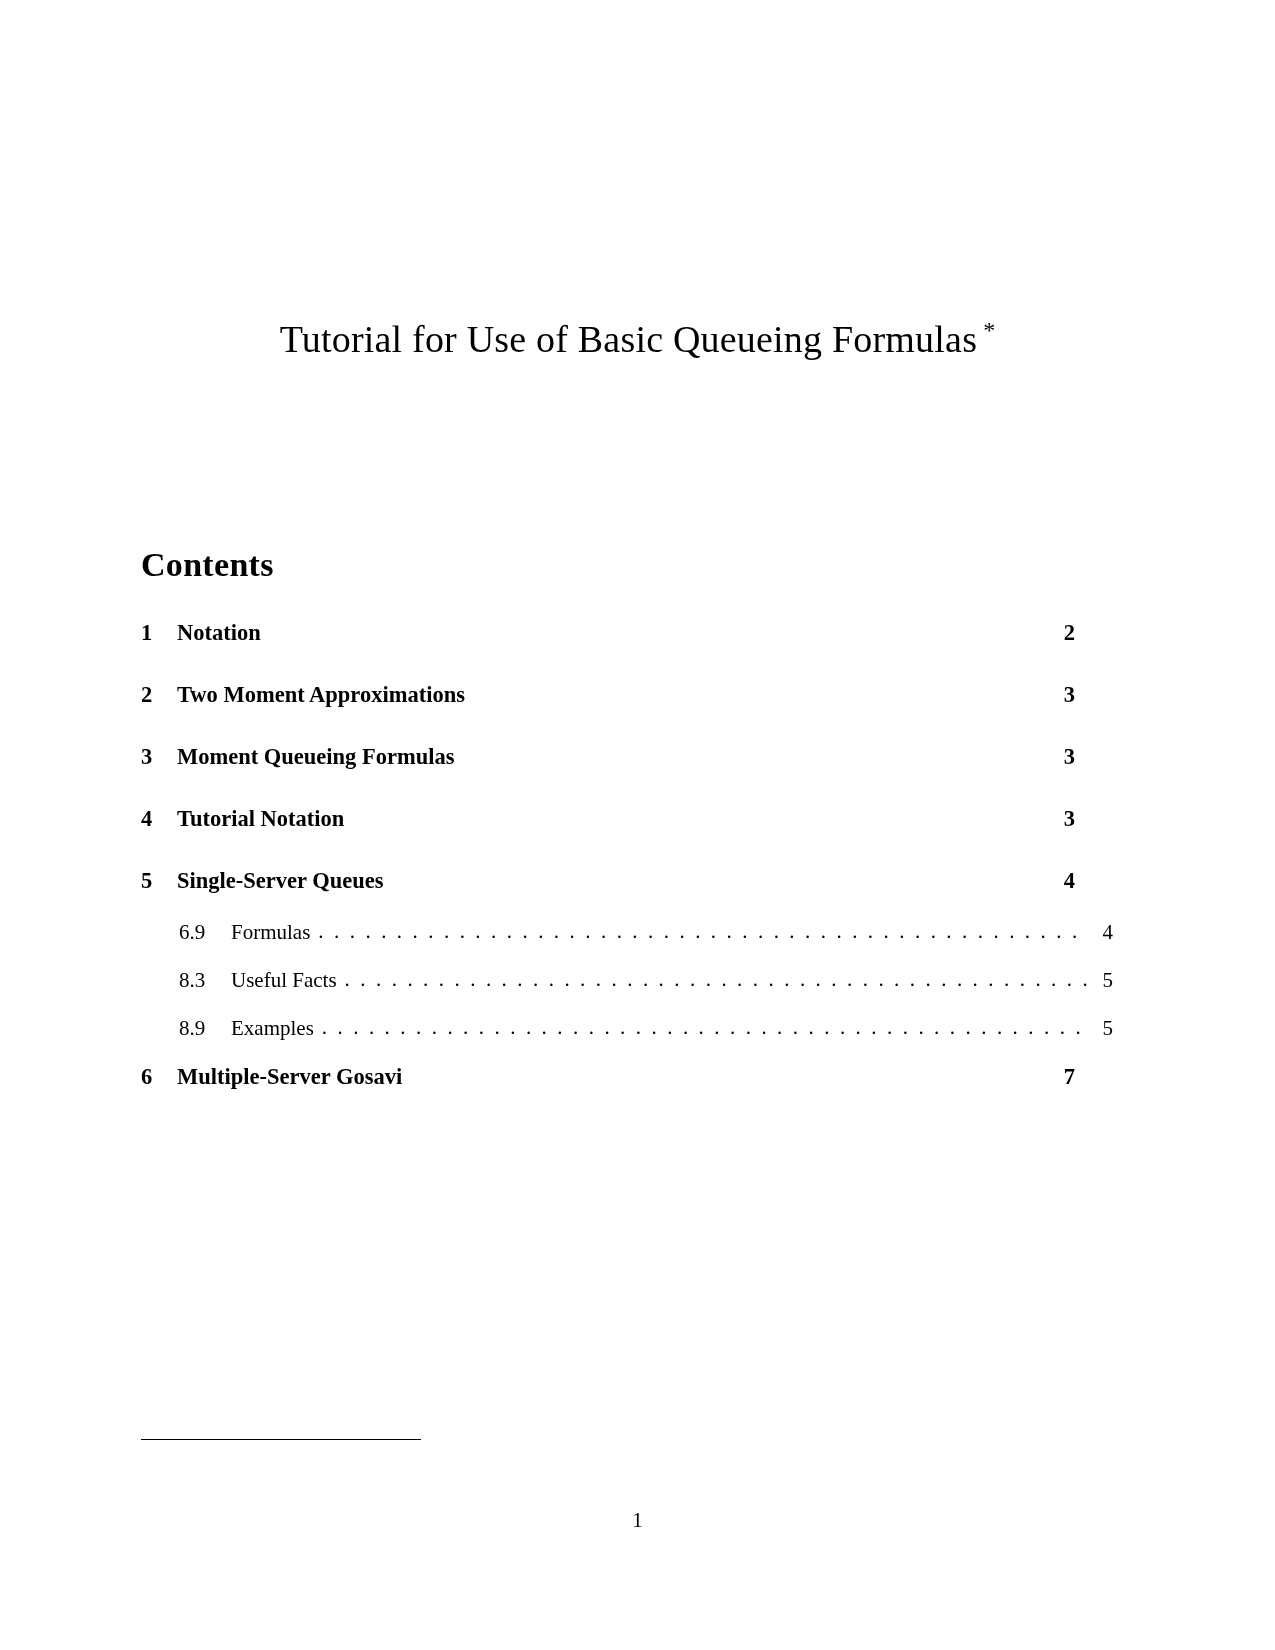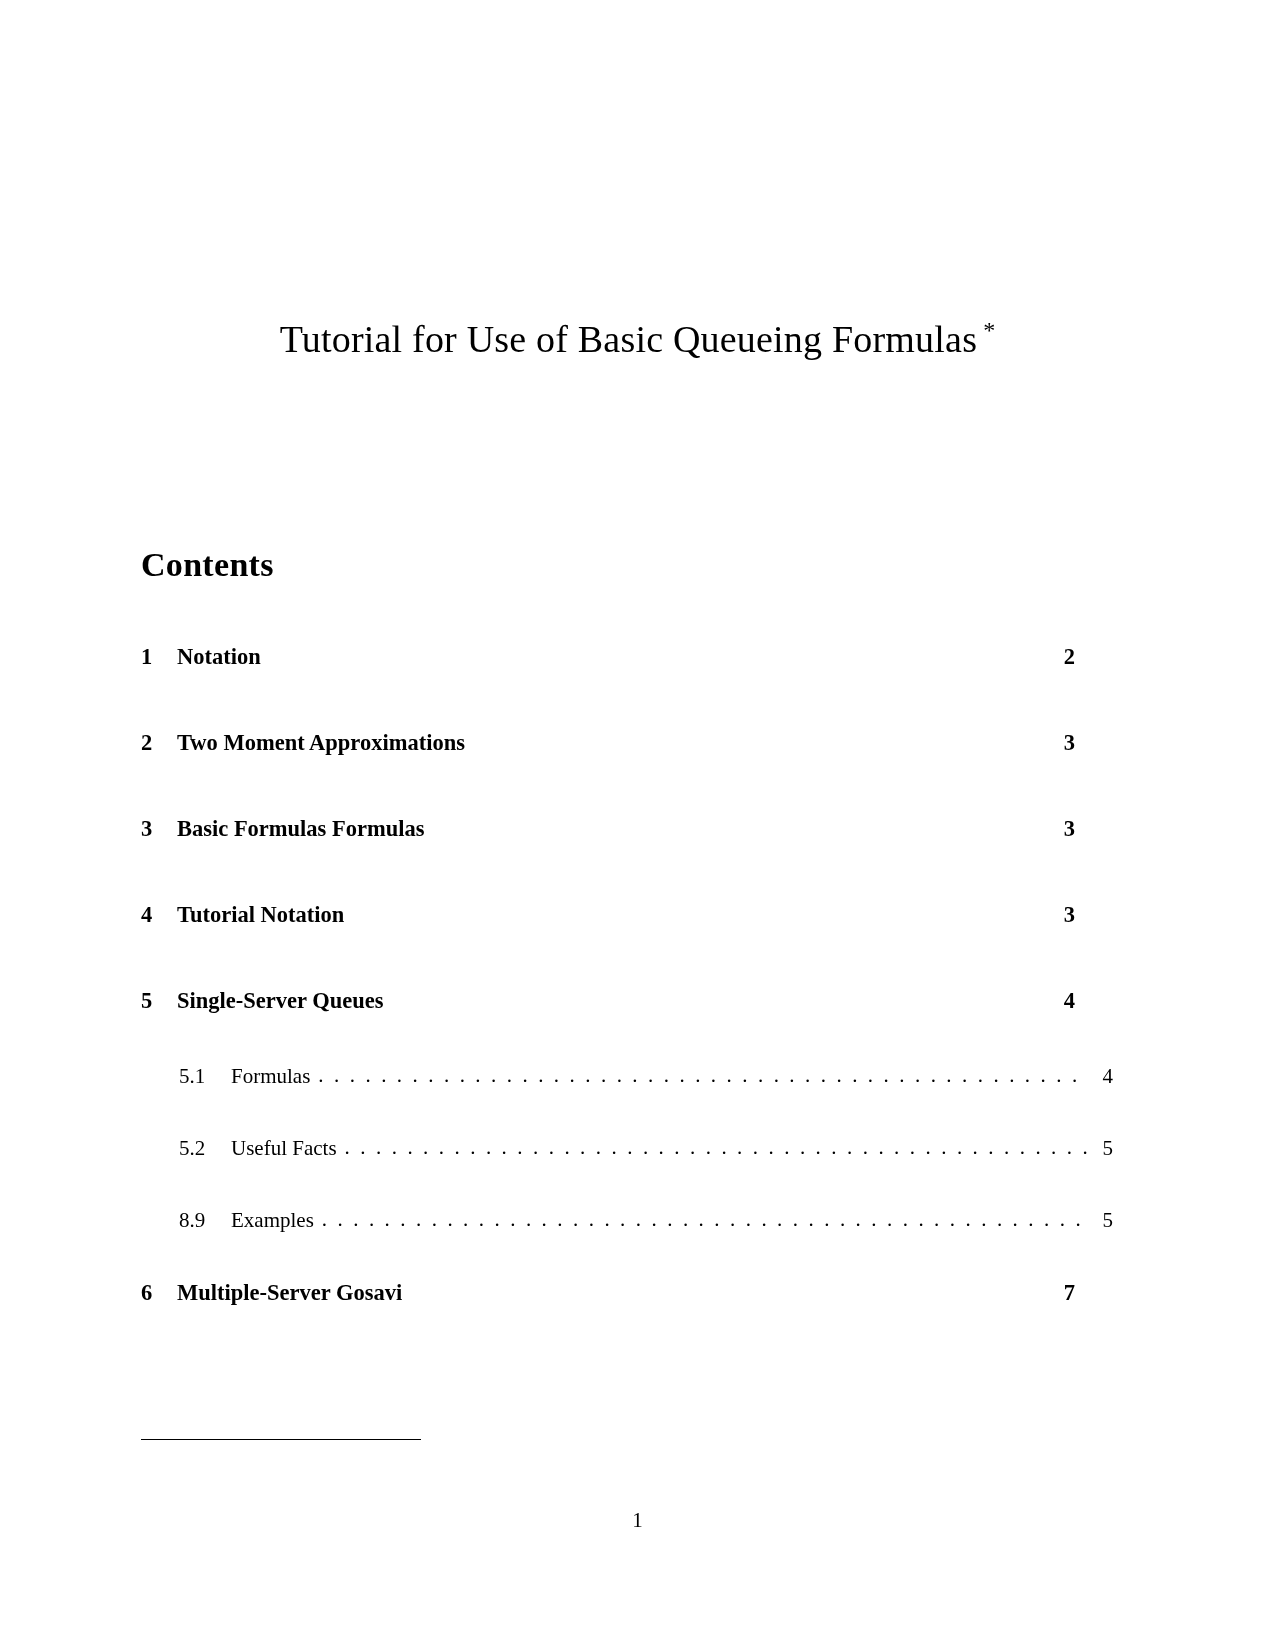--- a/index.html
+++ b/index.html
@@ -89,7 +89,6 @@
   .toc-label {
     flex: 0 0 auto;
     white-space: nowrap;
-    margin-top: 24px;
   }
   .toc-leader {
     flex: 1 1 auto;

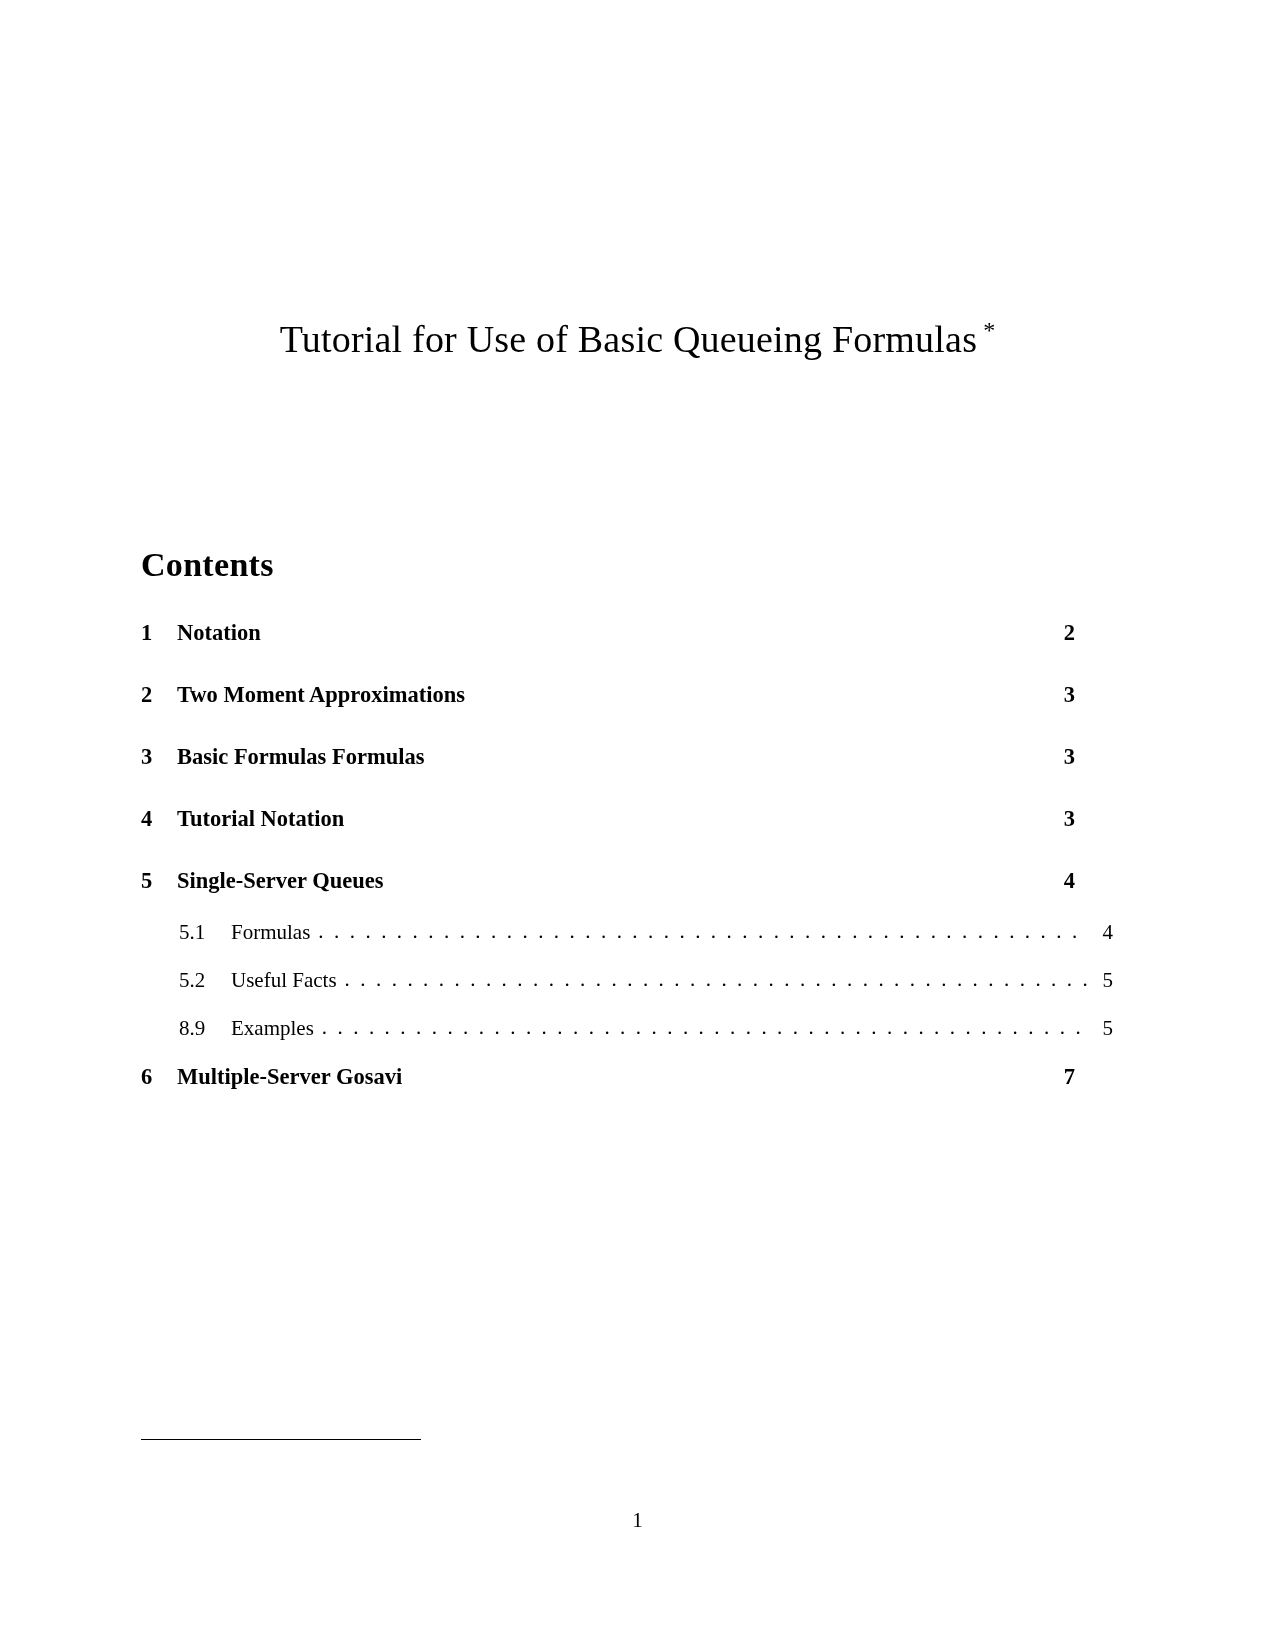--- a/index.html
+++ b/index.html
@@ -173,7 +173,7 @@
 
     <div class="toc-entry level-1">
       <span class="toc-num">3</span>
-      <span class="toc-label">Basic Formulas Formulas</span>
+      <span class="toc-label">Moment Queueing Formulas</span>
       <span class="toc-leader"></span>
       <span class="toc-page">3</span>
     </div>

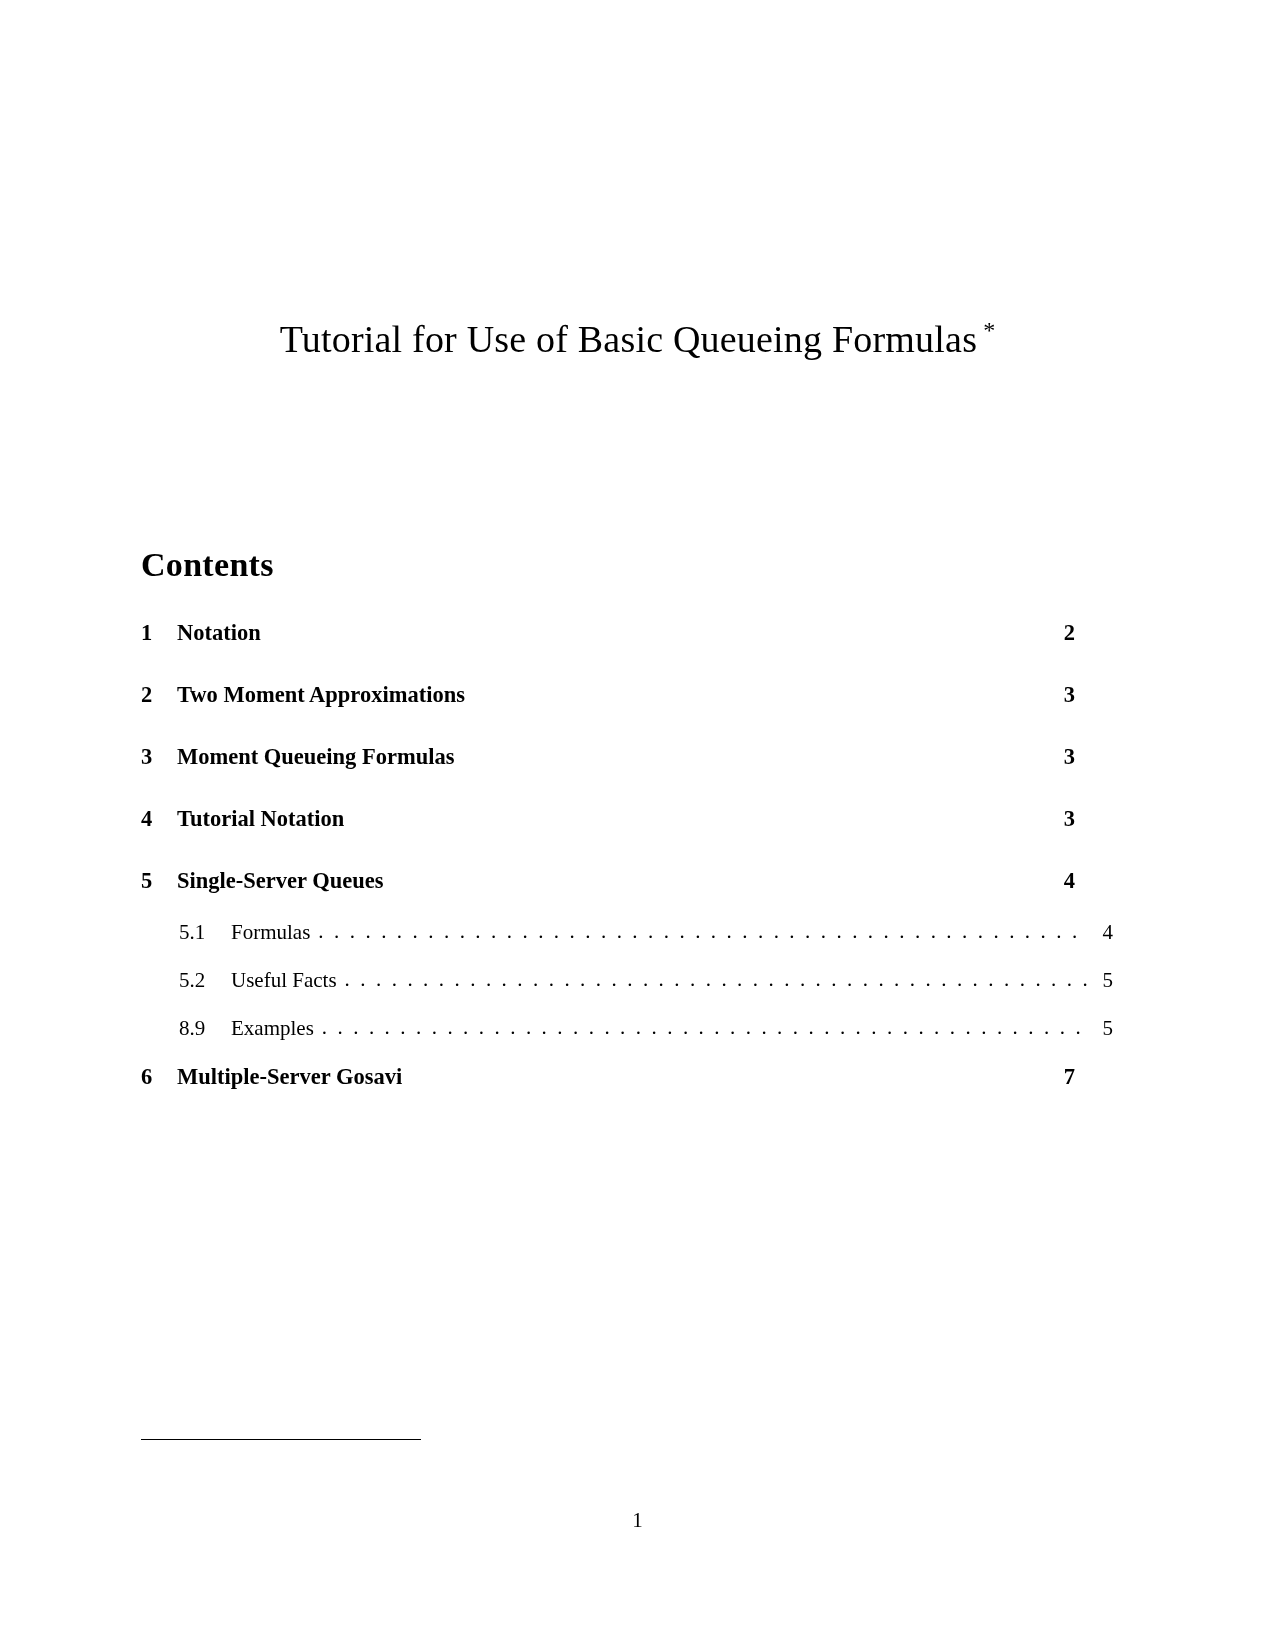--- a/index.html
+++ b/index.html
@@ -193,7 +193,7 @@
     </div>
 
     <div class="toc-entry level-2">
-      <span class="toc-num">5.1</span>
+      <span class="toc-num">6.9</span>
       <span class="toc-label">Formulas</span>
       <span class="toc-leader">. . . . . . . . . . . . . . . . . . . . . . . . . . . . . . . . . . . . . . . . . . . . . . . . . . . . . . . . . . . . . . . . . . . . . . . . . . . . . . . . . . . . . .</span>
       <span class="toc-page">4</span>

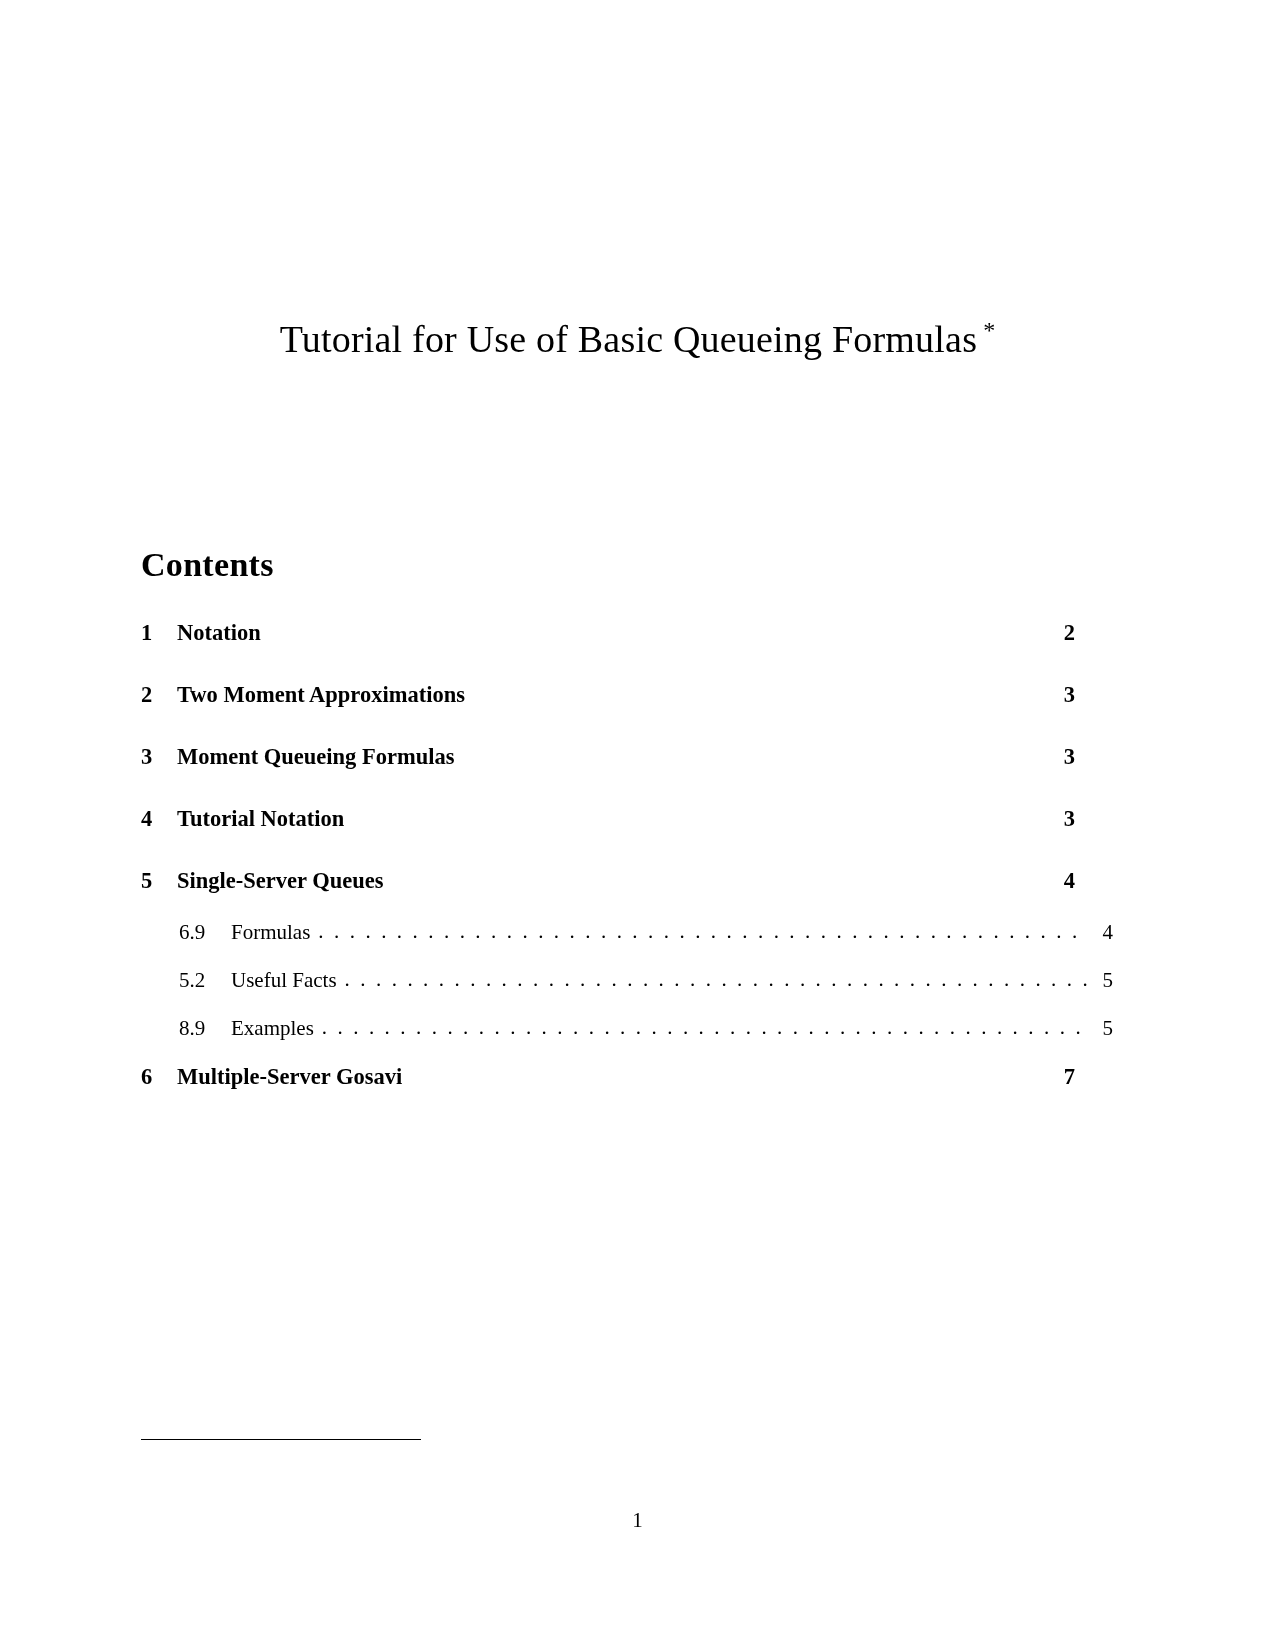--- a/index.html
+++ b/index.html
@@ -200,7 +200,7 @@
     </div>
 
     <div class="toc-entry level-2">
-      <span class="toc-num">5.2</span>
+      <span class="toc-num">8.3</span>
       <span class="toc-label">Useful Facts</span>
       <span class="toc-leader">. . . . . . . . . . . . . . . . . . . . . . . . . . . . . . . . . . . . . . . . . . . . . . . . . . . . . . . . . . . . . . . . . . . . . . . . . . . . . . . . . . . . . .</span>
       <span class="toc-page">5</span>

